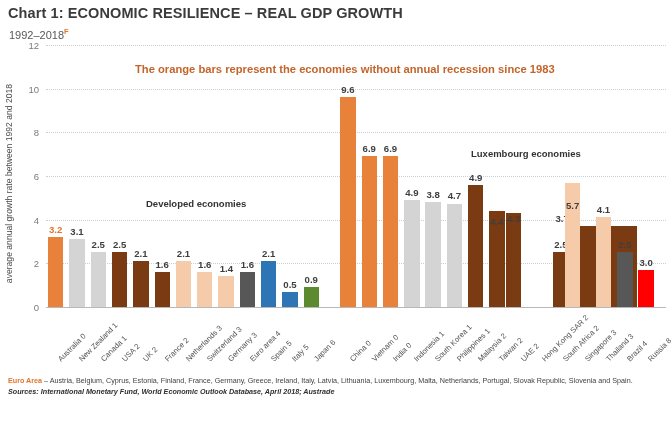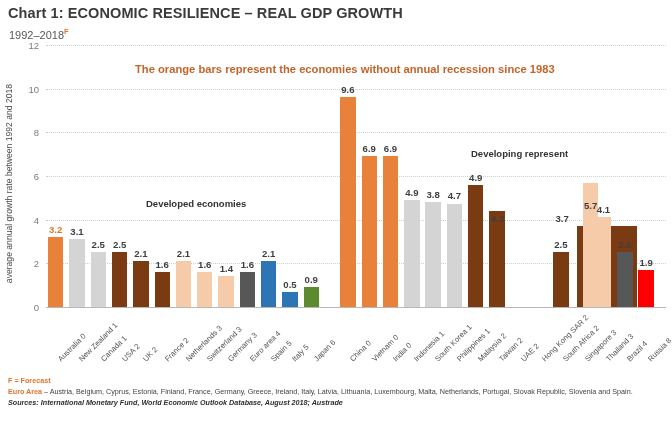--- a/index.html
+++ b/index.html
@@ -344,7 +344,7 @@
 
 <div id="orange-note">The orange bars represent the economies without annual recession since 1983</div>
 <div id="label-developed">Developed economies</div>
-<div id="label-developing">Developing represent</div>
+<div id="label-developing">Luxembourg economies</div>
 
 <div id="footnotes">
   <div class="fn forecast">F = Forecast</div>

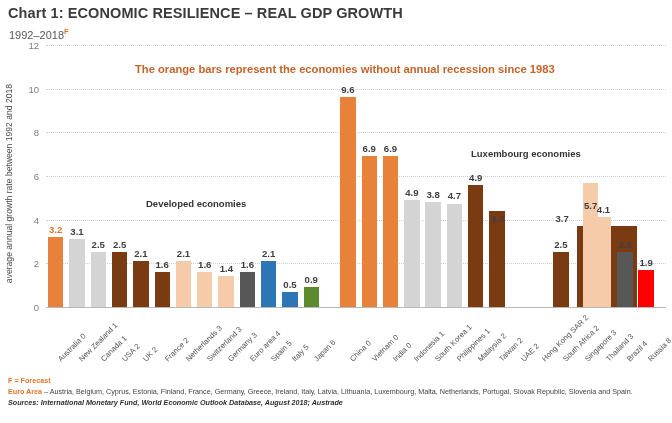--- a/index.html
+++ b/index.html
@@ -293,7 +293,7 @@
         <div class="bar" style="height: 54.5833px; background: rgb(122, 59, 18);"></div>
         <div class="bar-value">2.5</div>
       </div>
-      <div class="bar-wrap" style="left: 537px; width: 15.4px; height: 94px;">
+      <div class="bar-wrap" style="left: 519px; width: 15.4px; height: 94px;">
         <div class="bar" style="height: 124.45px; background: rgb(246, 203, 170);"></div>
         <div class="bar-value">5.7</div>
       </div>

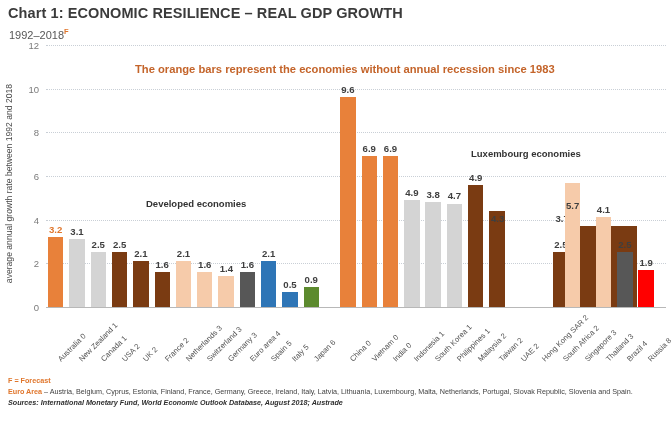--- a/index.html
+++ b/index.html
@@ -281,7 +281,7 @@
         <div class="bar" style="height: 96.0667px; background: rgb(122, 59, 18);"></div>
         <div class="bar-value">4.4</div>
       </div>
-      <div class="bar-wrap" style="left: 444px; width: 15.4px; height: 81px;">
+      <div class="bar-wrap" style="left: 460px; width: 15.4px; height: 81px;">
         <div class="bar" style="height: 93.8833px; background: rgb(122, 59, 18);"></div>
         <div class="bar-value">4.3</div>
       </div>

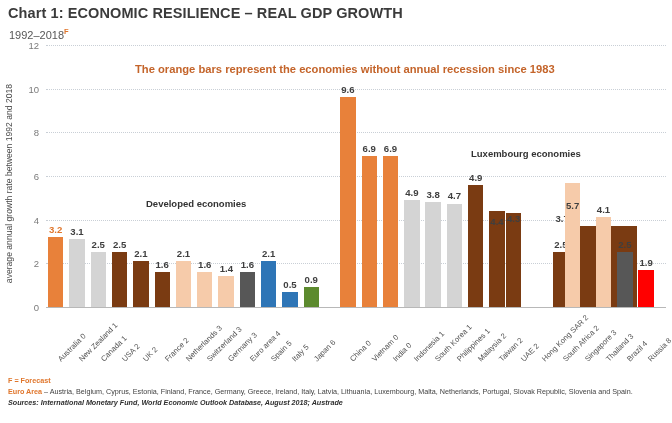--- a/index.html
+++ b/index.html
@@ -307,7 +307,7 @@
       </div>
       <div class="bar-wrap" style="left: 592.436px; width: 15.4px; height: 37.1167px;">
         <div class="bar" style="height: 37.1167px; background: rgb(255, 0, 0);"></div>
-        <div class="bar-value">1.9</div>
+        <div class="bar-value">3.0</div>
       </div>
     </div>
   <div id="xlabels-layer">

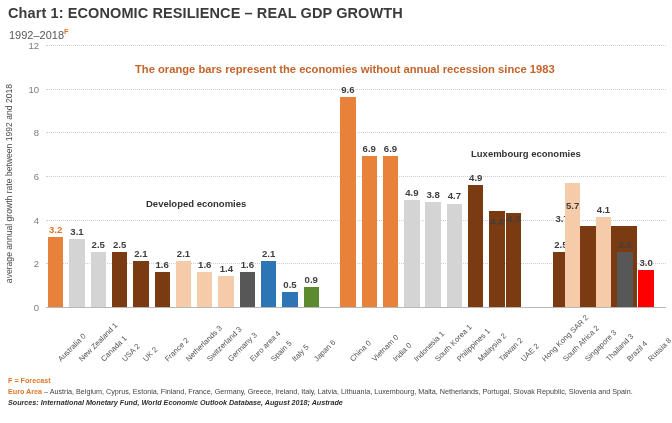--- a/index.html
+++ b/index.html
@@ -347,7 +347,6 @@
 <div id="label-developing">Luxembourg economies</div>
 
 <div id="footnotes">
-  <div class="fn forecast">F = Forecast</div>
   <div class="fn"><span class="key">Euro Area</span><span> – Austria, Belgium, Cyprus, Estonia, Finland, France, Germany, Greece, Ireland, Italy, Latvia, Lithuania, Luxembourg, Malta, Netherlands, Portugal, Slovak Republic, Slovenia and Spain.</span></div>
   <div class="fn sources">Sources: International Monetary Fund, World Economic Outlook Database, August 2018; Austrade</div>
 </div>

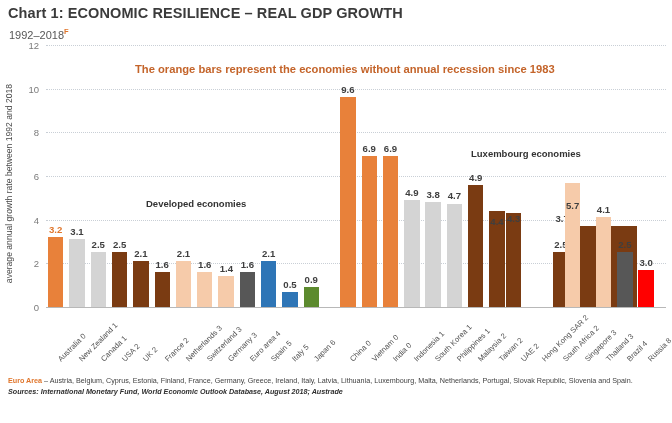--- a/index.html
+++ b/index.html
@@ -348,7 +348,7 @@
 
 <div id="footnotes">
   <div class="fn"><span class="key">Euro Area</span><span> – Austria, Belgium, Cyprus, Estonia, Finland, France, Germany, Greece, Ireland, Italy, Latvia, Lithuania, Luxembourg, Malta, Netherlands, Portugal, Slovak Republic, Slovenia and Spain.</span></div>
-  <div class="fn sources">Sources: International Monetary Fund, World Economic Outlook Database, August 2018; Austrade</div>
+  <div class="fn sources">Sources: International Monetary Fund, World Economic Outlook Database, April 2018; Austrade</div>
 </div>
 
 </body></html>

